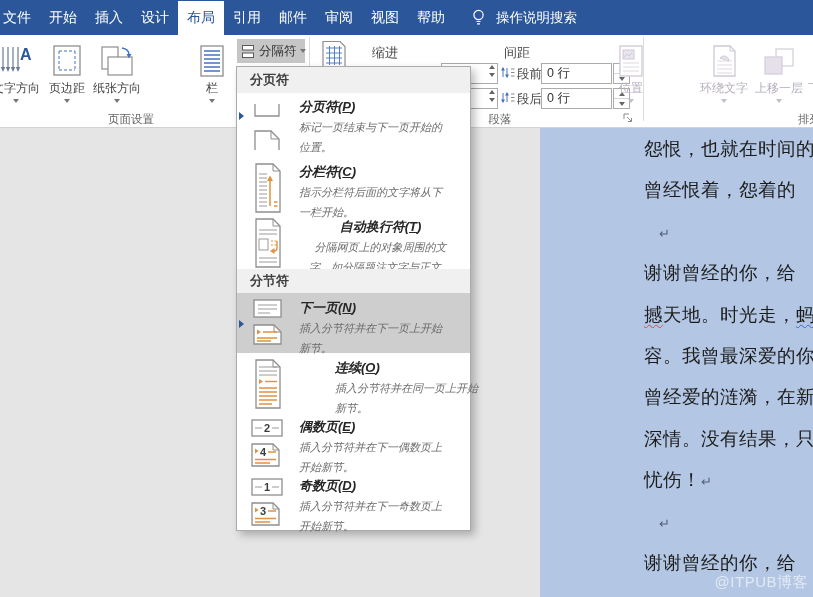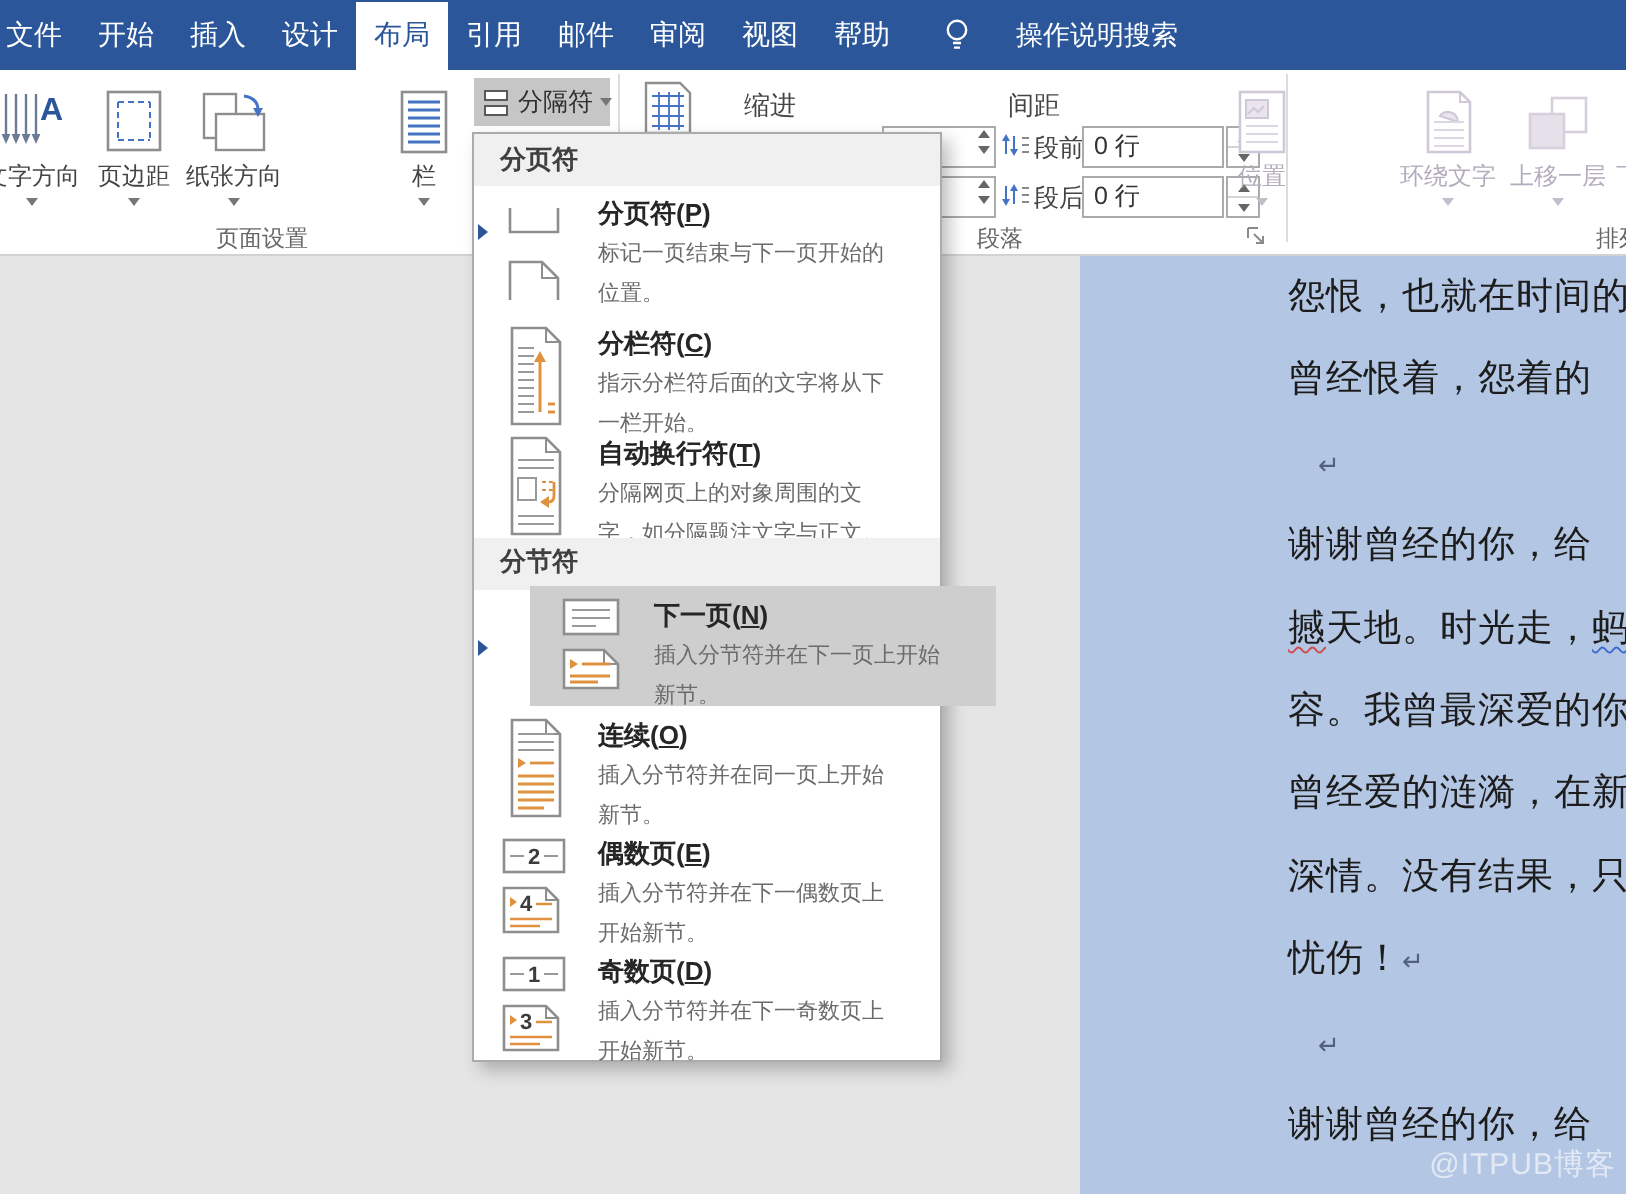--- a/index.html
+++ b/index.html
@@ -15,7 +15,7 @@
   .tabs { display:flex; margin-left:-6px; }
   .tab { color:#fff; font-size:14px; padding:0 9px; display:flex; align-items:center; cursor:default; }
   .tab.active { background:#fff; color:#2b579a; margin-top:1px; }
-  .tellme { display:flex; align-items:center; margin-left:18px; color:#fff; font-size:13.5px; gap:23px; }
+  .tellme { display:flex; align-items:center; margin-left:18px; color:#fff; font-size:13.5px; gap:11px; }
   
   .ribbon { position:absolute; left:0; top:35px; width:813px; height:93px; background:#fff;
             border-bottom:1px solid #d2d2d2; }

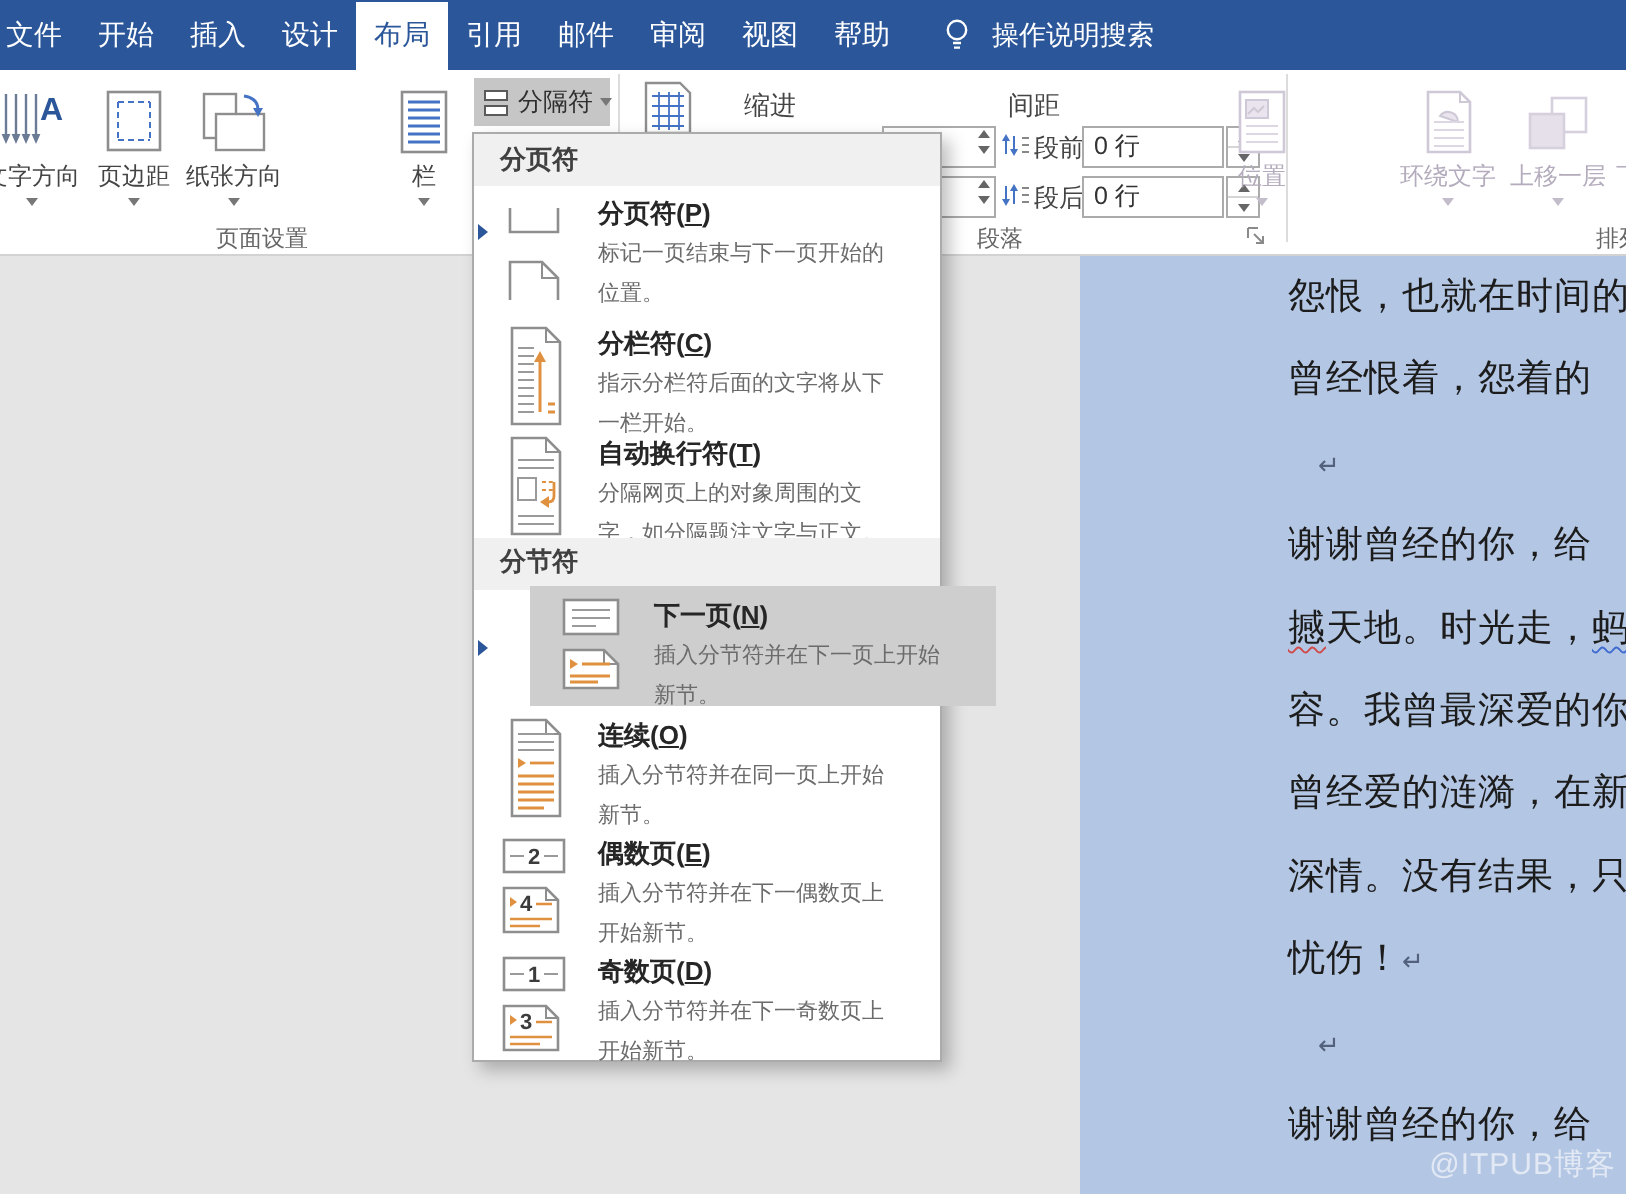--- a/index.html
+++ b/index.html
@@ -56,7 +56,7 @@
   .mi { position:absolute; left:0; width:233px; cursor:default; }
   .mi.hl { background:#cecece;margin-left:28px; }
   .mi-ic { position:absolute; left:11px; top:4px; width:44px; text-align:center; }
-  .mi-tx { position:absolute; left:62px; top:4px; right:8px; }
+  .mi-tx { position:absolute; left:62px; top:4px; right:8px;font-style:italic; }
   .mi-t { font-size:13px; font-weight:bold; color:#262626; white-space:nowrap; line-height:19px; }
   .mi-d { font-size:11px; color:#6b6b6b; line-height:20px; margin-top:1px; white-space:nowrap; }
   .ptr { position:absolute; left:2px; width:0; height:0; border-top:4px solid transparent;

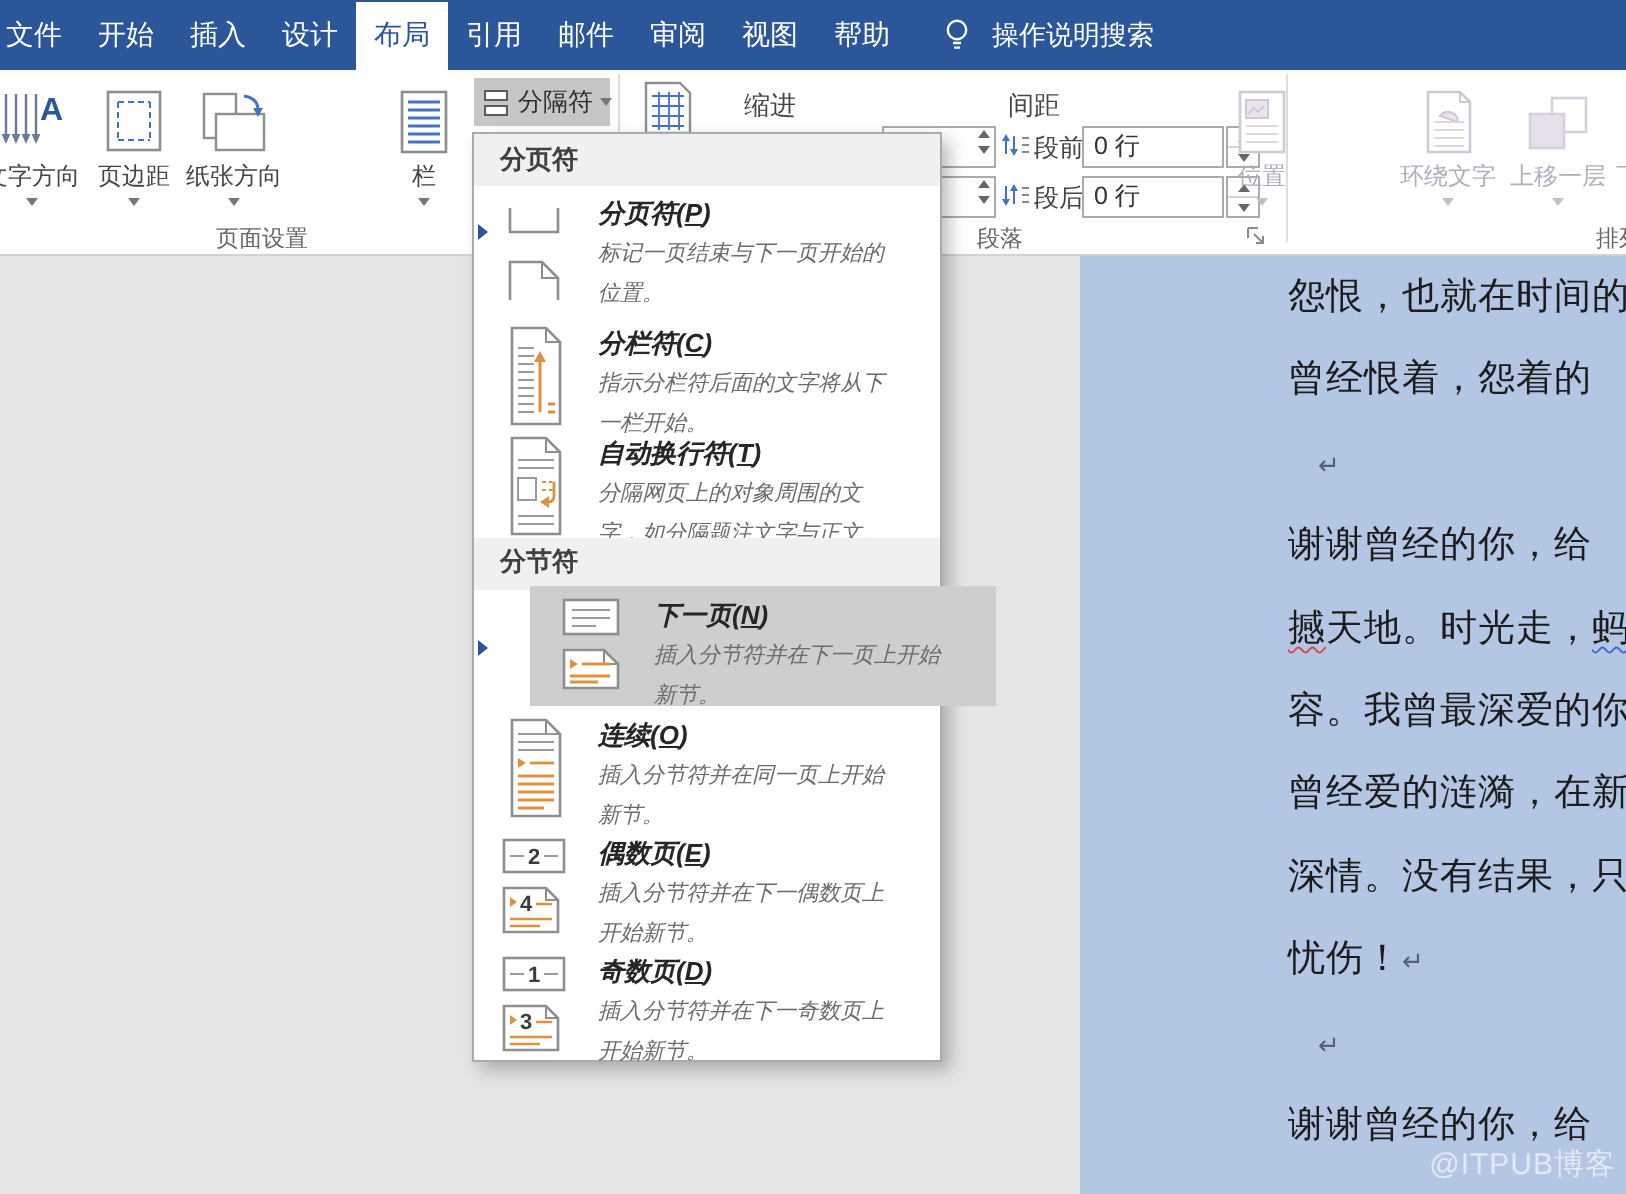--- a/index.html
+++ b/index.html
@@ -352,7 +352,7 @@
       </div>
     </div>
 
-    <div class="mi" style="top:148px;height:54px;">
+    <div class="mi" style="top:148px;height:54px;text-align:center;">
       <span class="mi-ic" style="top:2px;">
         <svg width="40" height="52" viewBox="0 0 40 52">
           <path d="M8 2 H25 L32 9 V50 H8 Z" fill="#fff" stroke="#8e8e8e" stroke-width="1.3"></path>

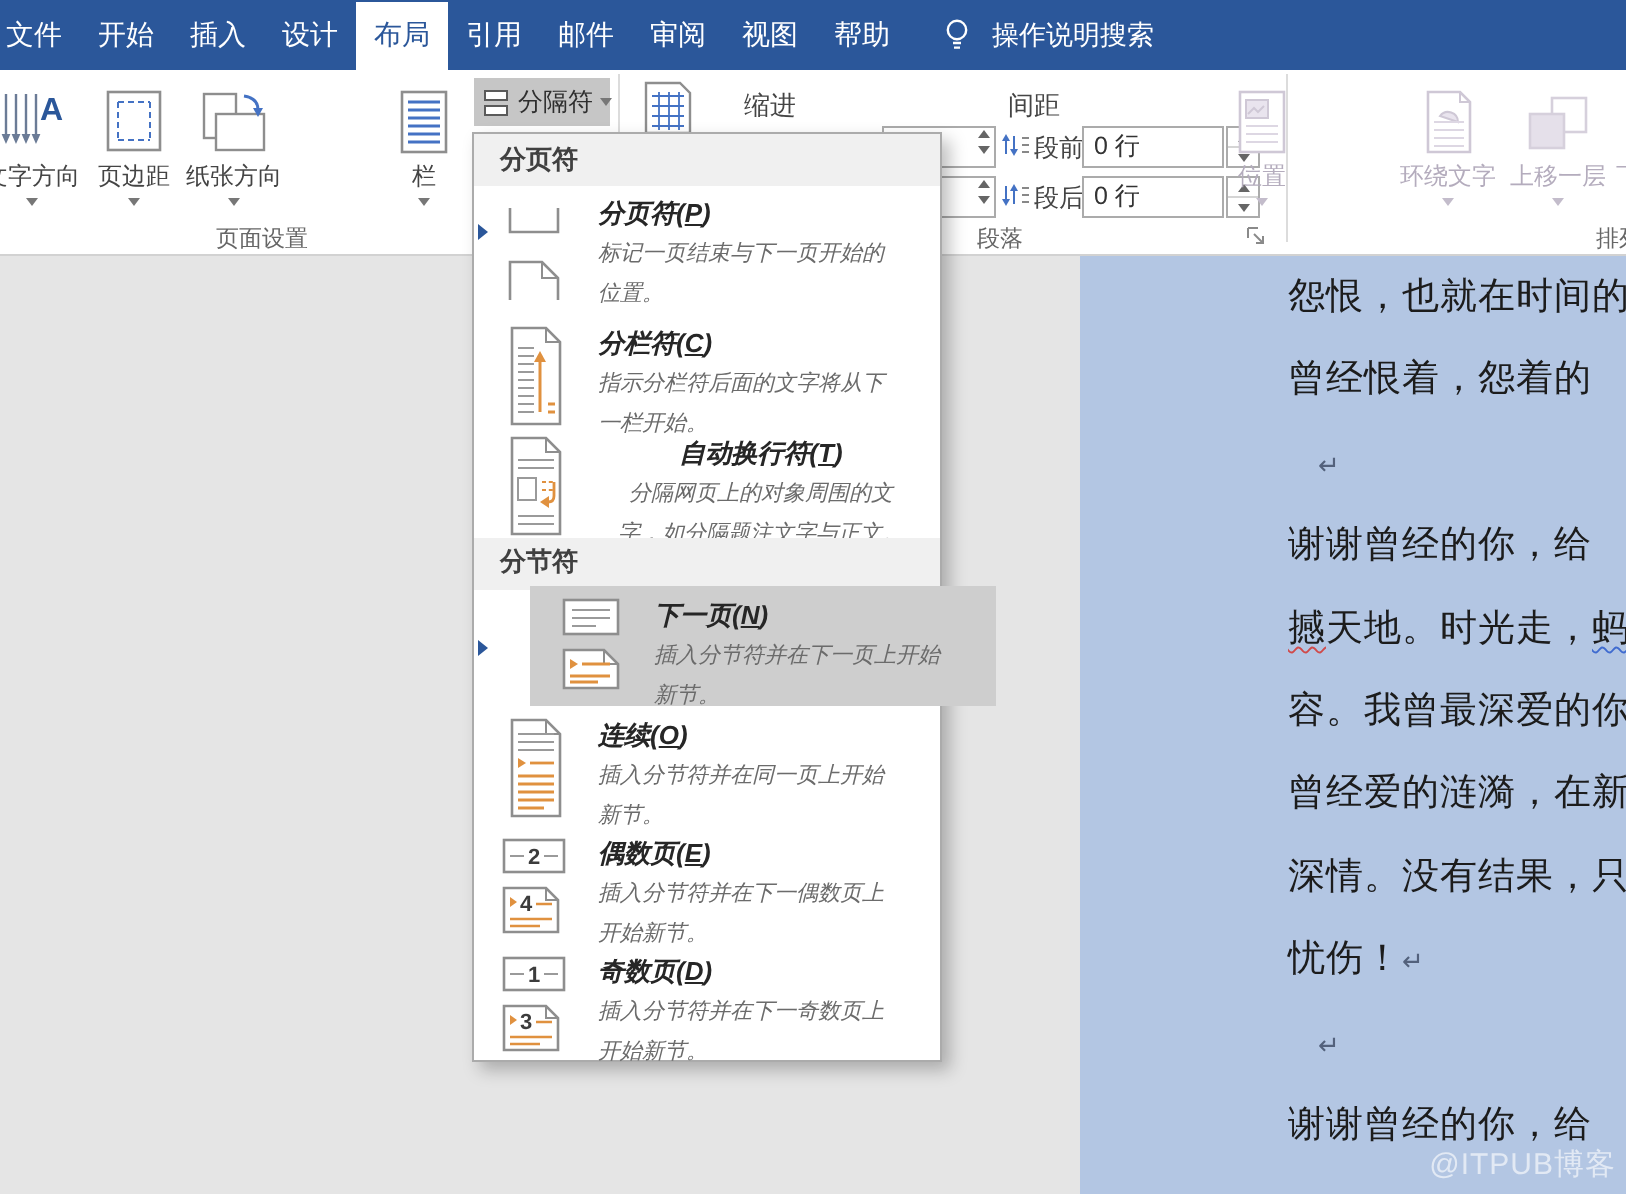--- a/index.html
+++ b/index.html
@@ -54,7 +54,7 @@
   .mhead { position:absolute; left:0; width:233px; height:26px; background:#f0f0f0;
            font-size:13px; font-weight:bold; color:#404040; line-height:26px; padding-left:13px; }
   .mi { position:absolute; left:0; width:233px; cursor:default; }
-  .mi.hl { background:#cecece;margin-left:28px; }
+  .mi.hl { background:#cecece; }
   .mi-ic { position:absolute; left:11px; top:4px; width:44px; text-align:center; }
   .mi-tx { position:absolute; left:62px; top:4px; right:8px;font-style:italic; }
   .mi-t { font-size:13px; font-weight:bold; color:#262626; white-space:nowrap; line-height:19px; }

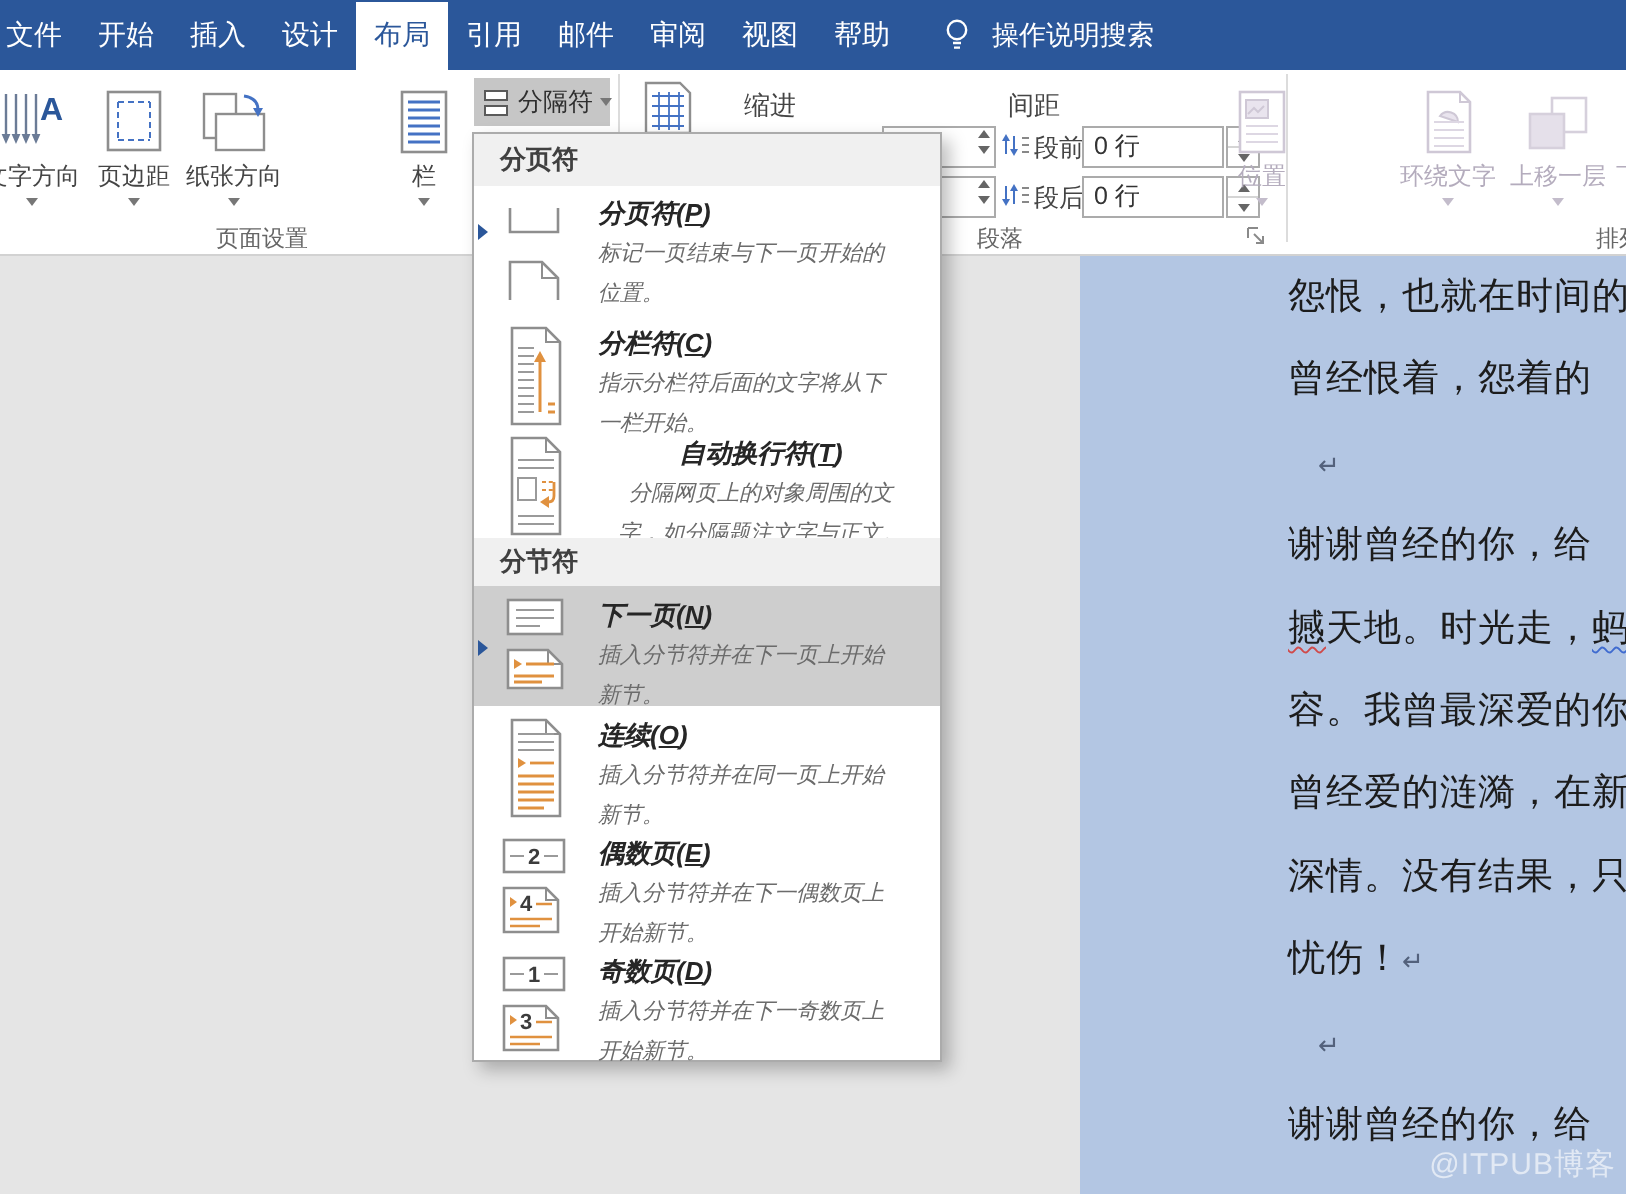--- a/index.html
+++ b/index.html
@@ -403,7 +403,7 @@
           <path d="M11 30 h18 M11 34 h18 M11 38 h18 M11 42 h18 M11 46 h13" stroke="#e0913f" stroke-width="1.4"></path>
         </svg>
       </span>
-      <div class="mi-tx" style="top:5px;">
+      <div class="mi-tx" style="top:5px;margin-left:36px;">
         <div class="mi-t"><span>连续</span><span>(</span><u>O</u><span>)</span></div>
         <div class="mi-d"><span>插入分节符并在同一页上开始</span><br><span>新节。</span></div>
       </div>

